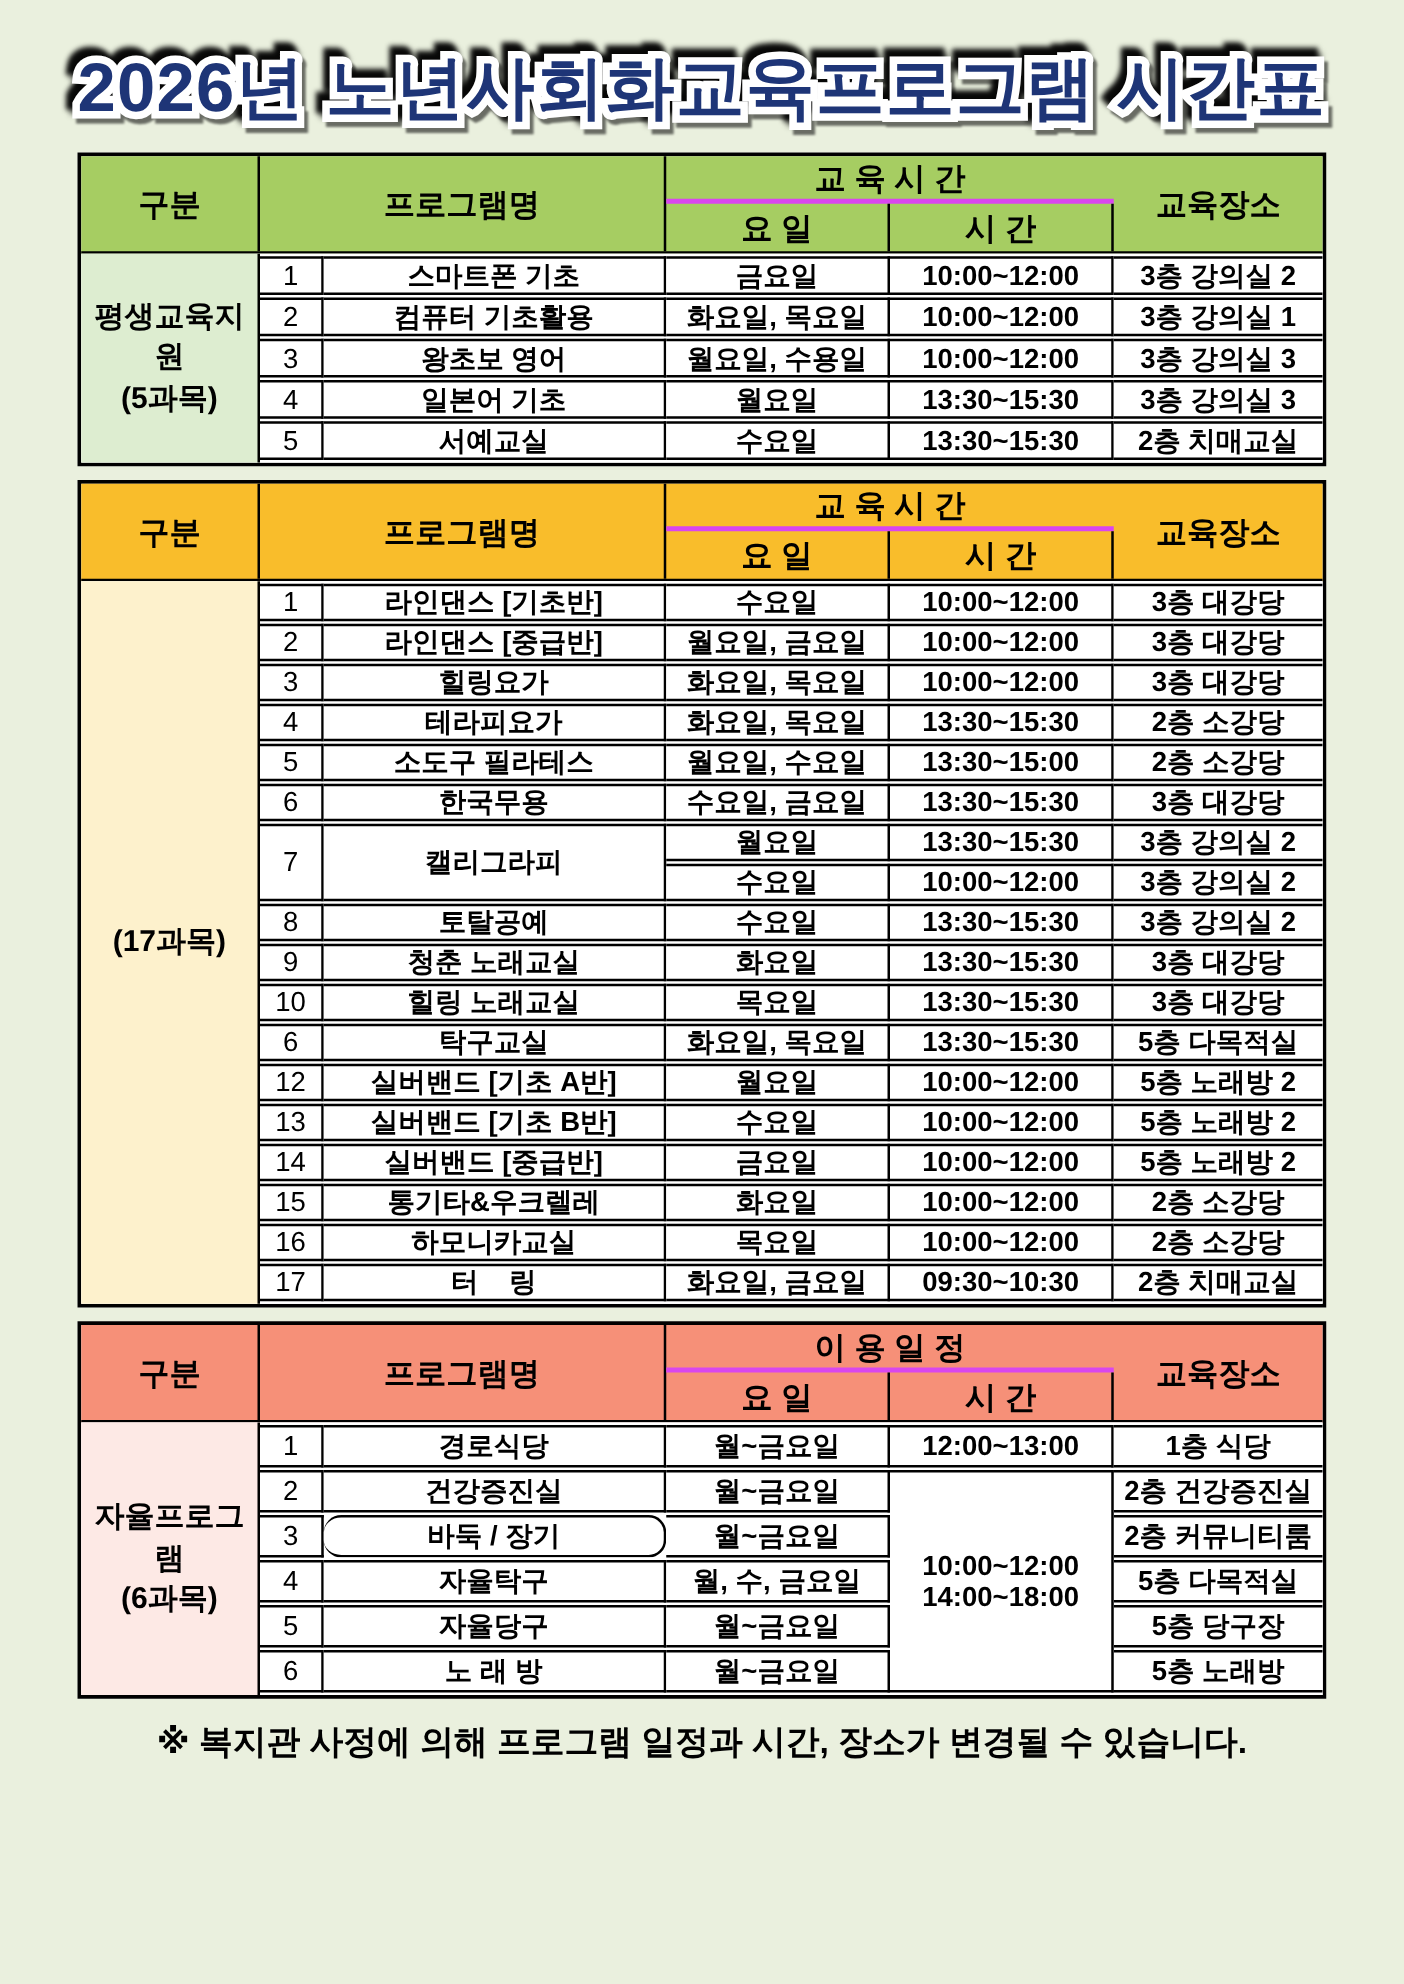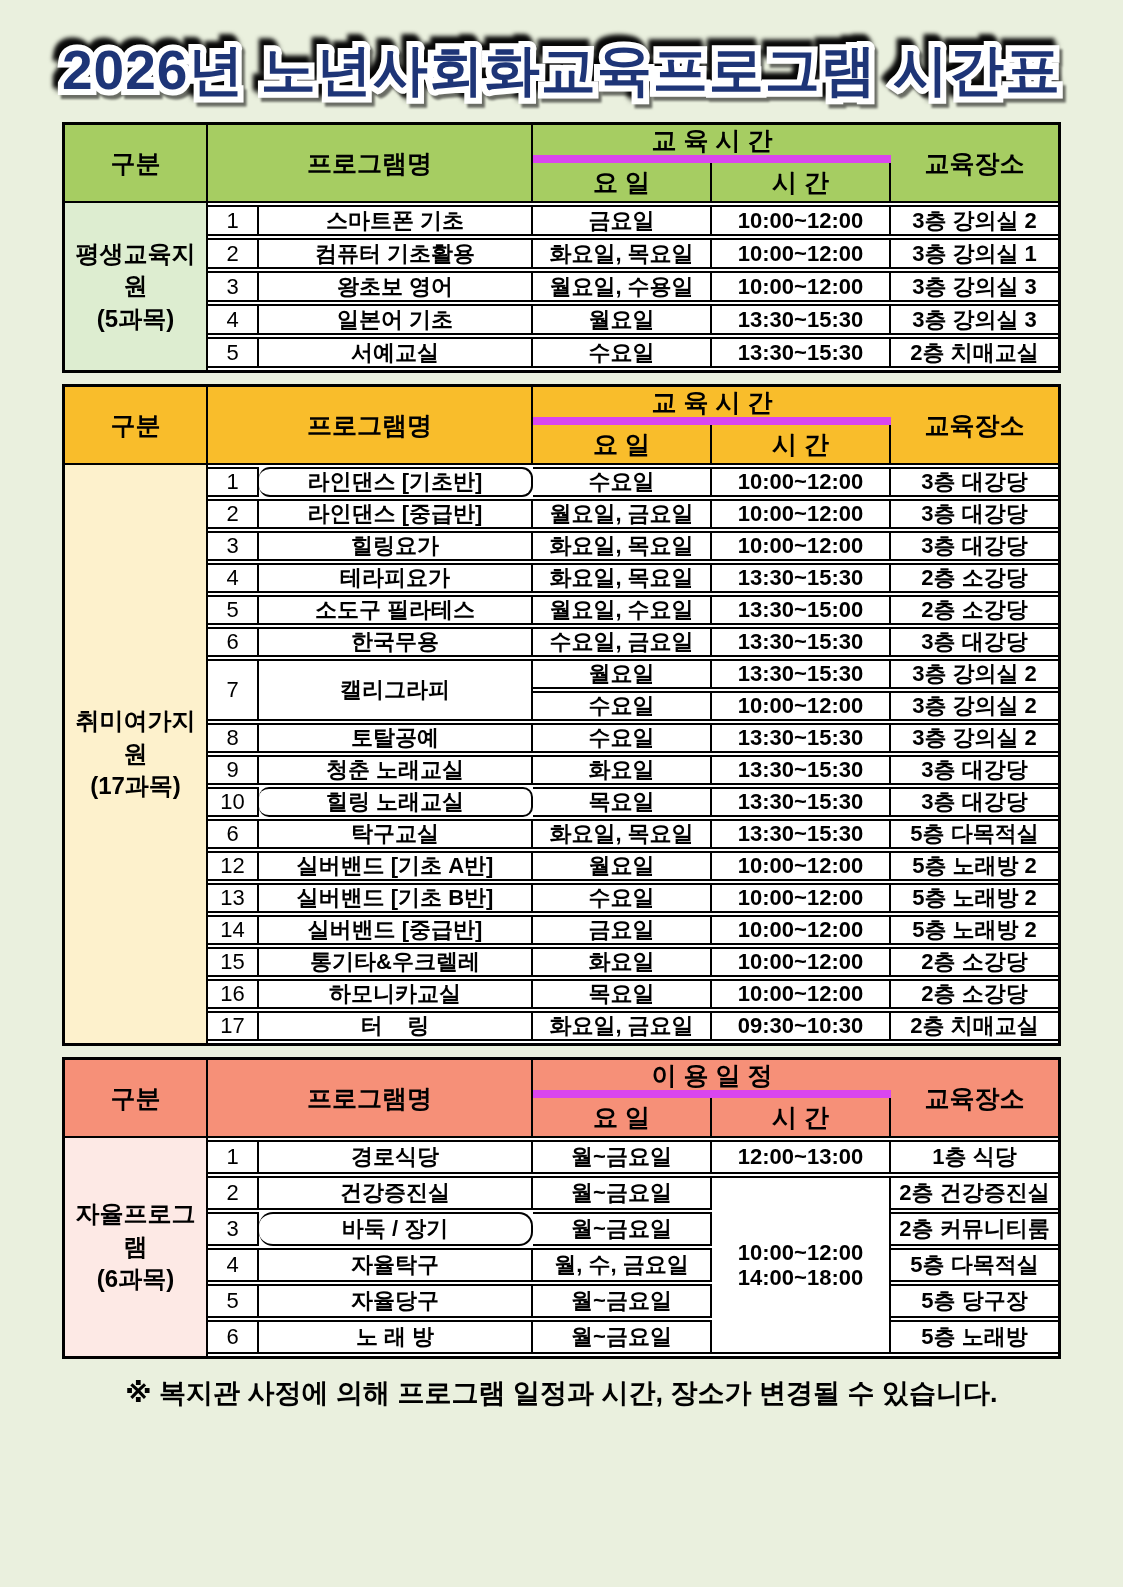--- a/index.html
+++ b/index.html
@@ -49,7 +49,7 @@
   }
   .h-cat   { grid-column:1; grid-row:1/3; border-right:2px solid #000; }
   .h-prog  { grid-column:2; grid-row:1/3; border-right:2px solid #000; }
-  .h-group { grid-column:3/5; grid-row:1; border-bottom:8px solid #d946ef; }
+  .h-group { grid-column:3/5; grid-row:1; border-bottom:4px solid #d946ef; }
   .h-day   { grid-column:3; grid-row:2; border-right:2px solid #000; }
   .h-time  { grid-column:4; grid-row:2; border-right:2px solid #000; }
   .h-place { grid-column:5; grid-row:1/3; }

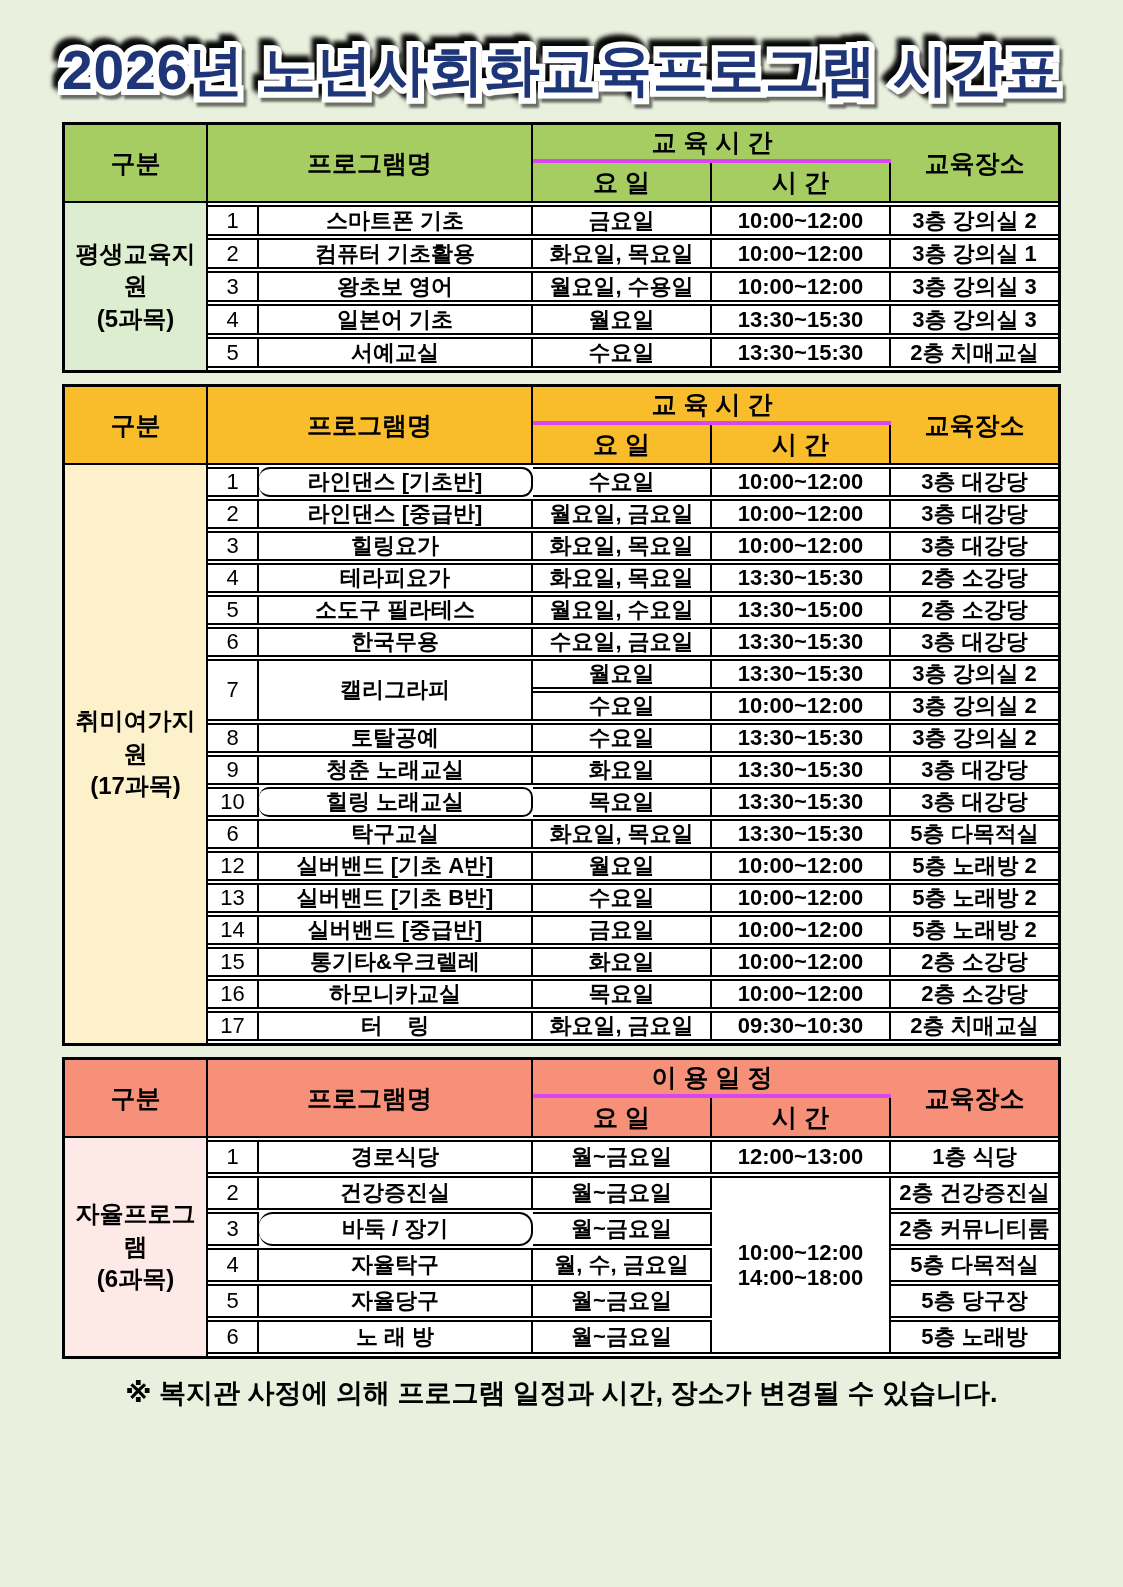--- a/index.html
+++ b/index.html
@@ -161,7 +161,7 @@
         </div>
         <div class="rows">
           <div class="c no" style="grid-area: 1 / 1 / 2;">1</div>
-          <div class="c name" style="grid-area: 1 / 2 / 2; border-radius: 11px;">라인댄스 [기초반]</div>
+          <div class="c name" style="grid-area: 1 / 2 / 2;">라인댄스 [기초반]</div>
           <div class="c day" style="grid-area: 1 / 3;">수요일</div>
           <div class="c time" style="grid-area: 1 / 4;">10:00~12:00</div>
           <div class="c place" style="grid-area: 1 / 5;">3층 대강당</div>

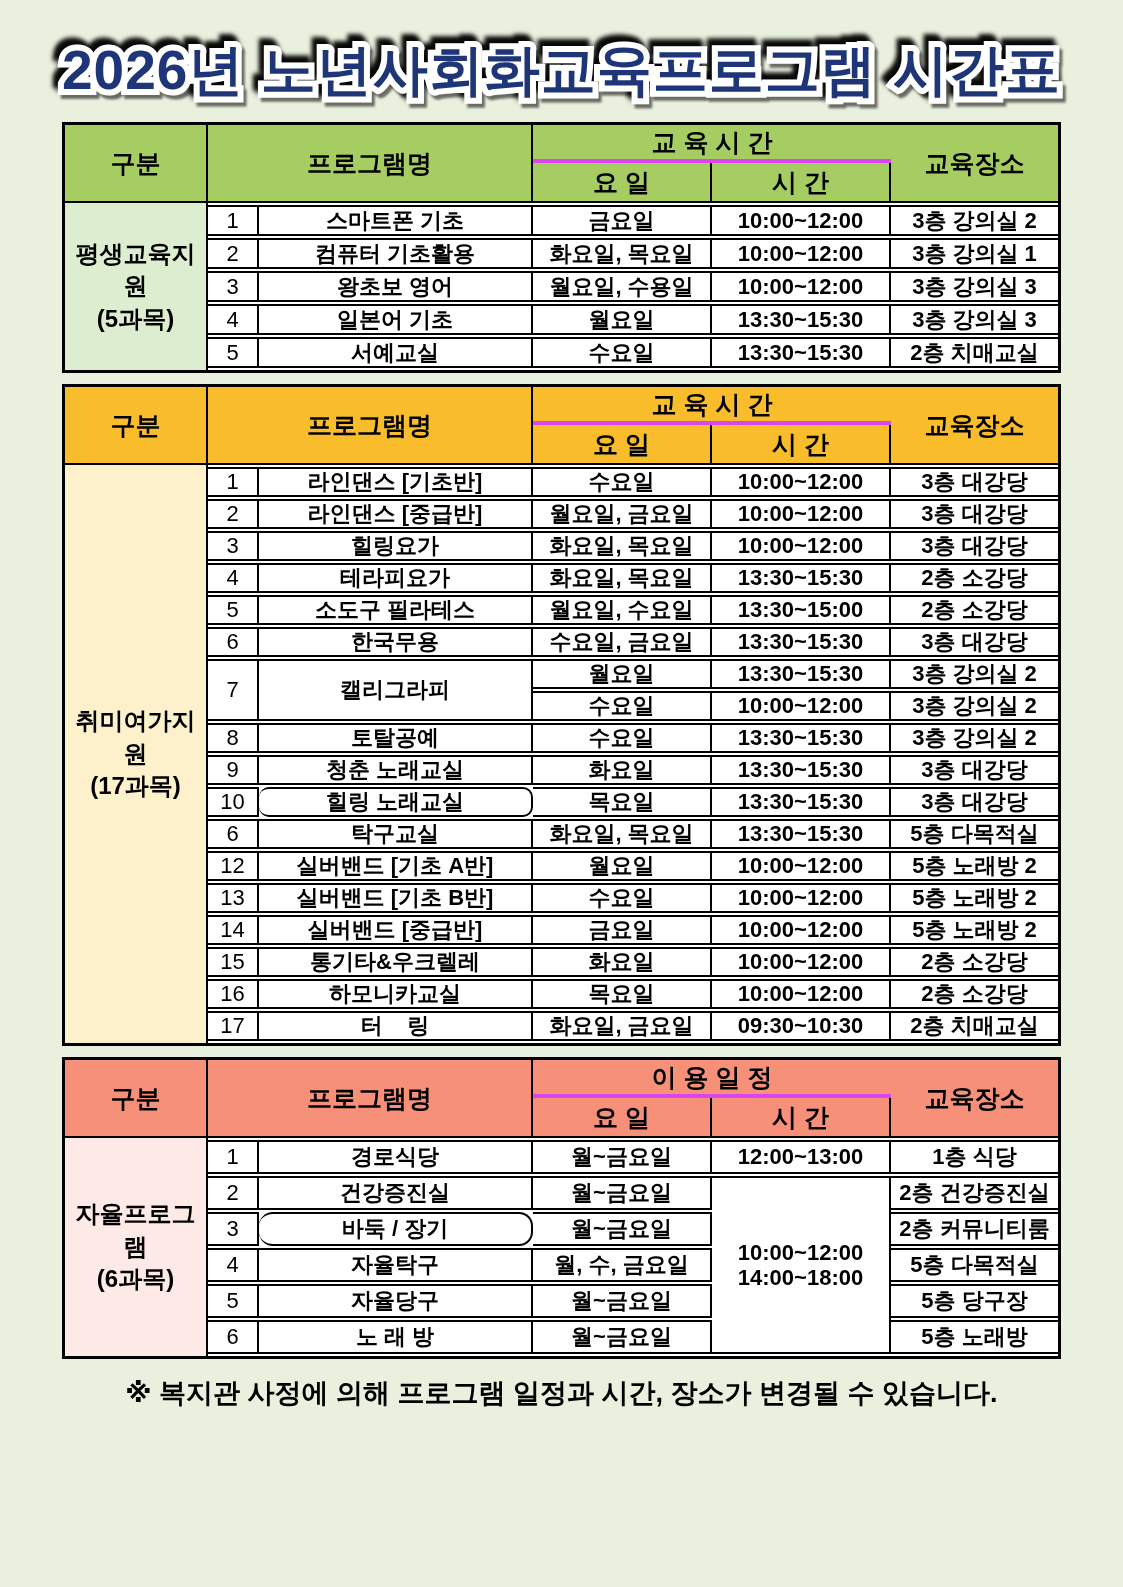--- a/index.html
+++ b/index.html
@@ -156,7 +156,6 @@
       </div>
       <div class="s-body">
         <div class="cat-cell">
-          <div>취미여가지원</div>
           <div>(17과목)</div>
         </div>
         <div class="rows">

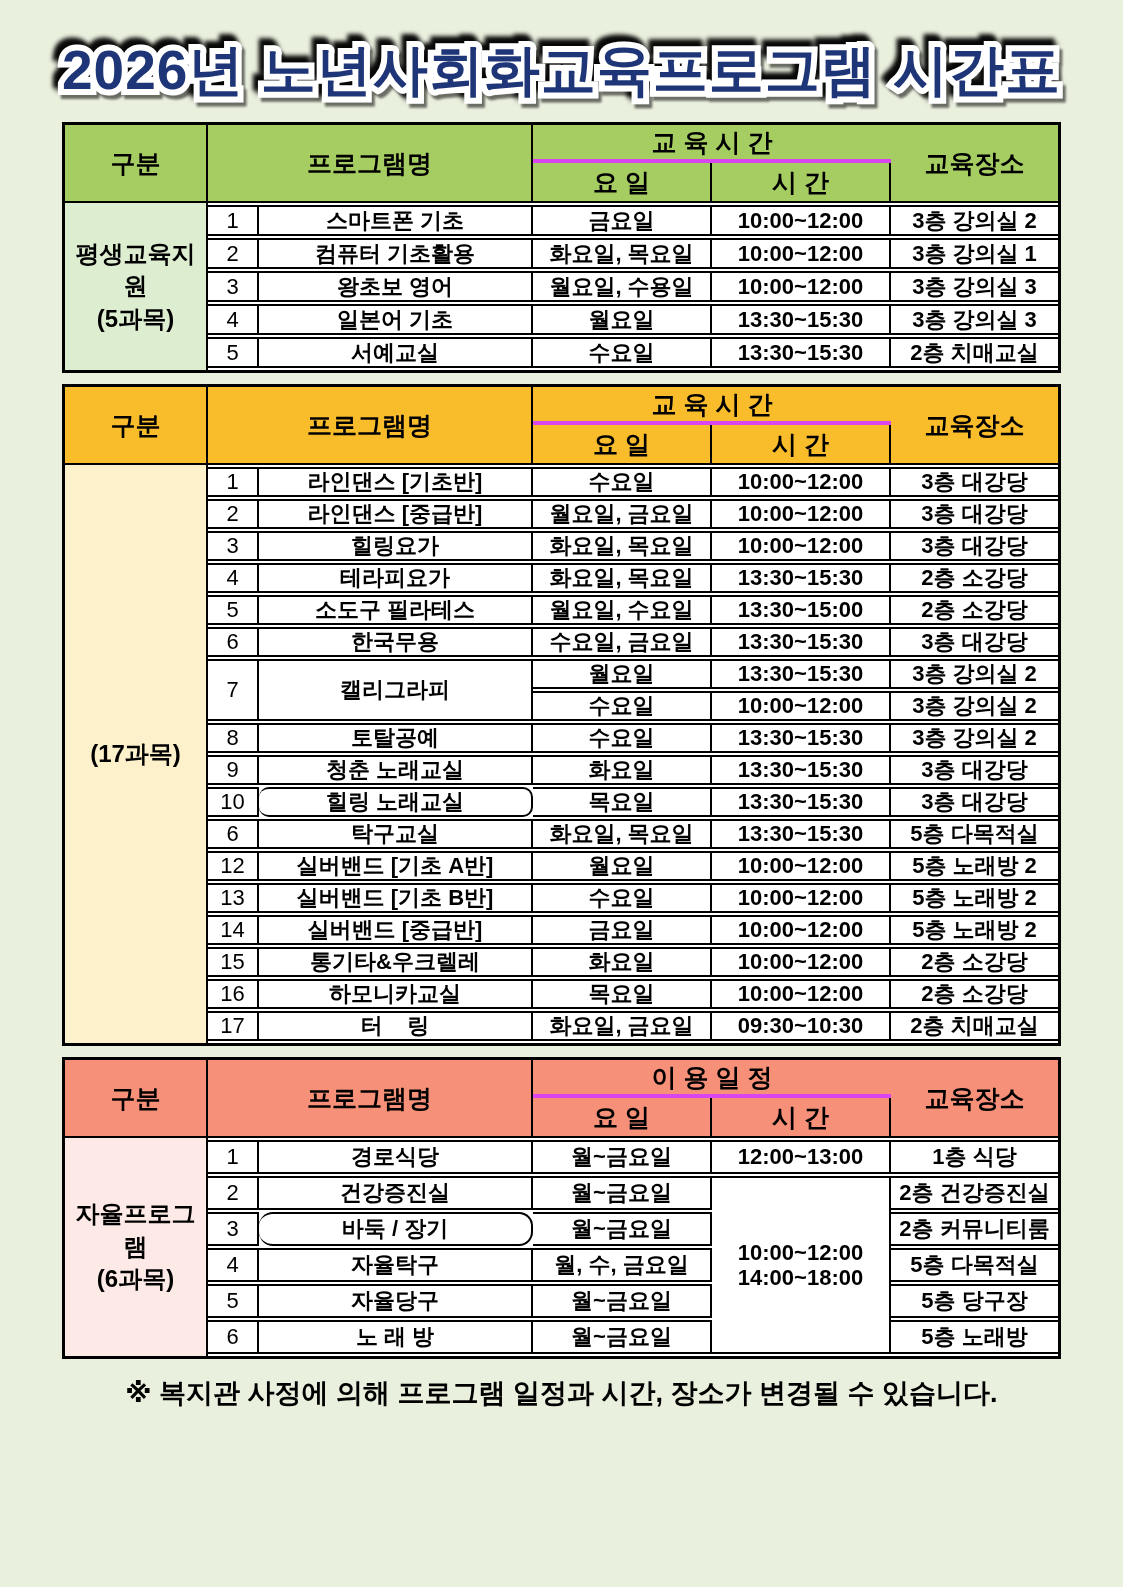--- a/index.html
+++ b/index.html
@@ -208,7 +208,7 @@
           <div class="c time" style="grid-area: 10 / 4;">13:30~15:30</div>
           <div class="c place" style="grid-area: 10 / 5;">3층 대강당</div>
           <div class="c no" style="grid-area: 11 / 1 / 12;">10</div>
-          <div class="c name" style="grid-area: 11 / 2 / 12; border-radius: 10px;">힐링 노래교실</div>
+          <div class="c name" style="grid-area: 11 / 2 / 12;">힐링 노래교실</div>
           <div class="c day" style="grid-area: 11 / 3;">목요일</div>
           <div class="c time" style="grid-area: 11 / 4;">13:30~15:30</div>
           <div class="c place" style="grid-area: 11 / 5;">3층 대강당</div>

